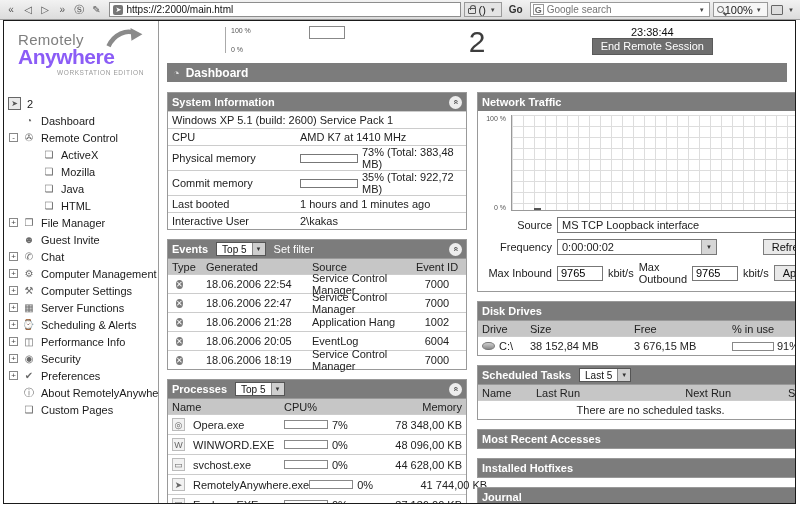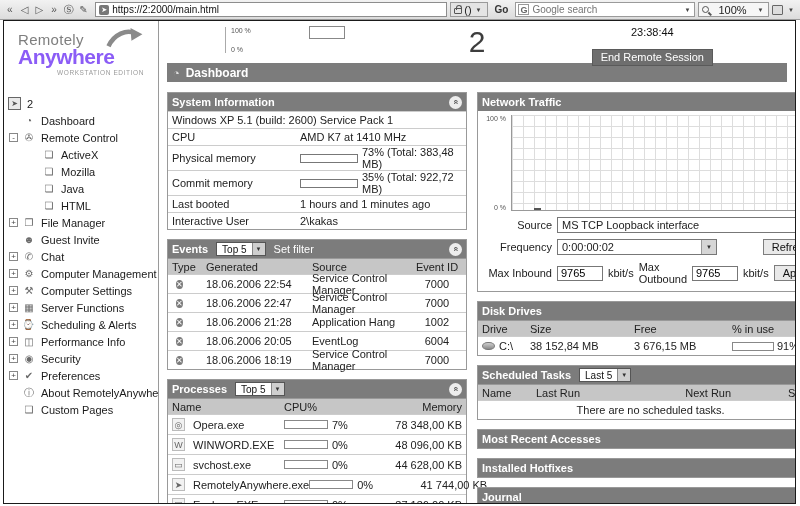--- a/index.html
+++ b/index.html
@@ -27,7 +27,7 @@
   .g-logo { width:11px; height:11px; border:1px solid #999; color:#666; font-weight:bold; font-size:9px;
     line-height:10px; text-align:center; }
   .search-box input { border:none; outline:none; flex:1; font-size:10px; font-family:inherit; color:#888; background:transparent; }
-  .zoom-box { height:15px; border:1px solid #9a9a9a; background:#f6f6f6; display:flex; align-items:center; padding:0 3px; gap:9px; }
+  .zoom-box { height:15px; border:1px solid #9a9a9a; background:#f6f6f6; display:flex; align-items:center; padding:0 3px; gap:1px; }
   .magnifier { width:7px; height:7px; border:1.5px solid #555; border-radius:50%; position:relative; }
   .magnifier:after { content:""; position:absolute; width:4px; height:1.5px; background:#555;
     left:5px; top:6px; transform:rotate(45deg); }

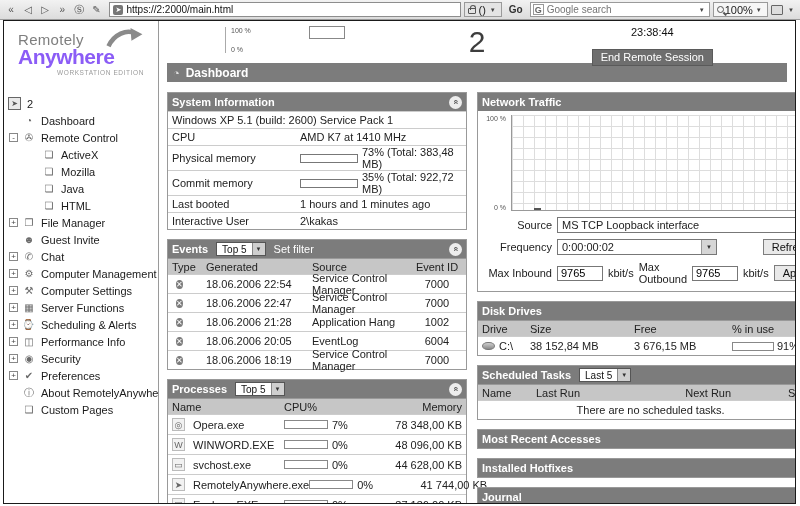--- a/index.html
+++ b/index.html
@@ -68,7 +68,7 @@
   .computer-name { position:absolute; left:0; right:0; top:4px; text-align:center;
     font-size:30px; color:#3d3d3d; }
   .session-block { position:absolute; right:82px; top:5px; text-align:center; }
-  .clock { font-size:11px; color:#111; margin-bottom:11px; }
+  .clock { font-size:11px; color:#111; margin-bottom:0; }
   .end-btn { background:#6e6e6e; color:#fff; border:1px solid #5a5a5a; font-size:11px;
     font-family:inherit; padding:1px 8px 2px; cursor:pointer; }
 

